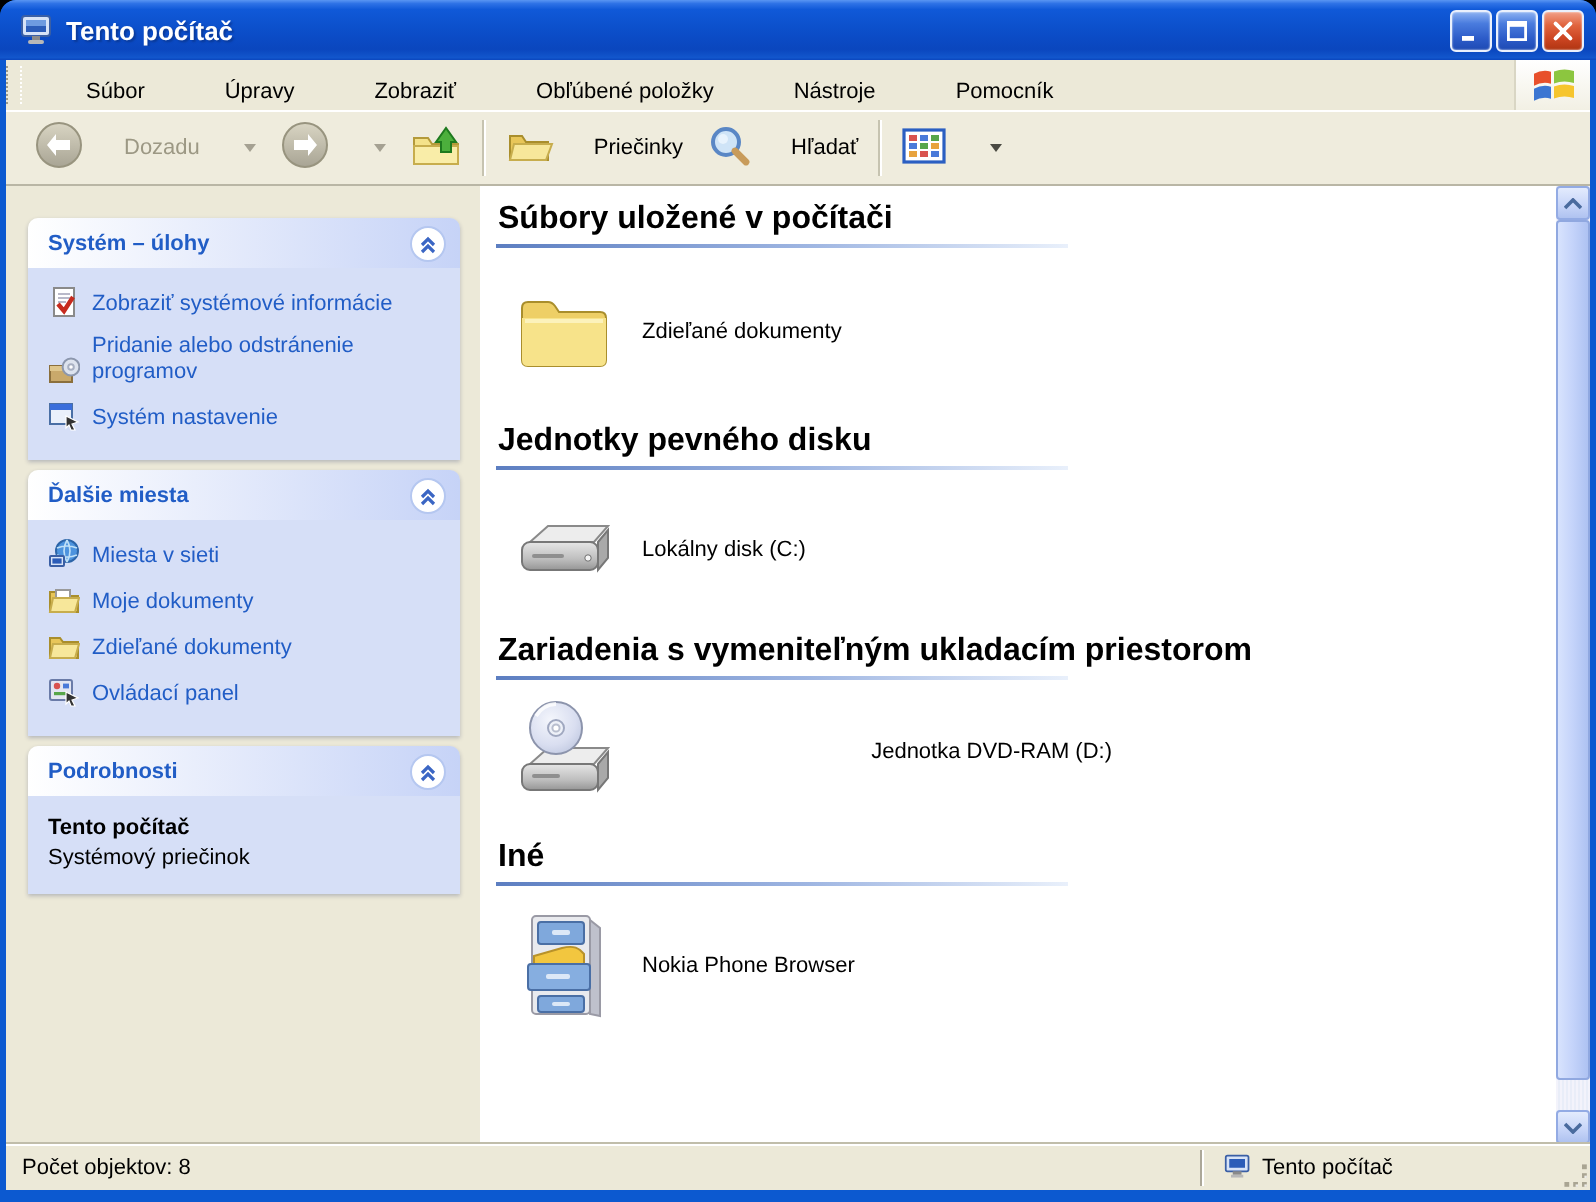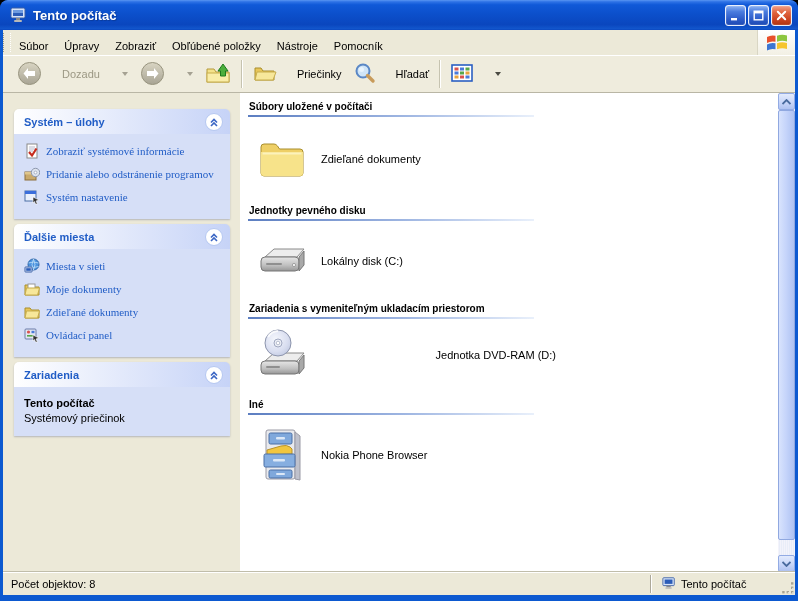--- a/index.html
+++ b/index.html
@@ -31,7 +31,7 @@
   .menubar { height:26px; display:flex; align-items:stretch; background:#ECE9D8;
              border-bottom:1px solid #fff; }
   .bar-grip { width:8px; margin:3px 0; border-left:1px dotted #9D9A88; border-right:1px dotted #fff; }
-  .menu-item { display:flex; align-items:center; padding:16px 8px; cursor:default; }
+  .menu-item { display:flex; align-items:center; padding:16px 8px; cursor:default;margin-left:24px; }
   .menu-spacer { flex:1; }
   .win-logo { width:38px; display:flex; align-items:center; justify-content:center;
     background:linear-gradient(180deg,#FFFFFF,#F2F0E4); border-left:1px solid #D9D6C4; }

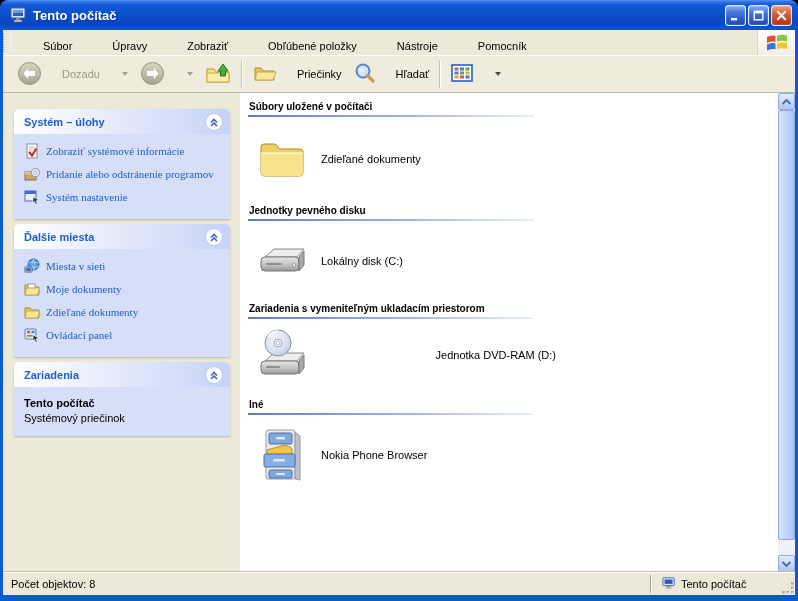--- a/index.html
+++ b/index.html
@@ -69,7 +69,7 @@
 
   
   .main { flex:1; background:#fff; padding:8px 0 0 8px; overflow:hidden; }
-  .grp-header { font-size:10px; font-weight:bold; color:#000; margin-left:1px; }
+  .grp-header { font-size:16px; font-weight:bold; color:#000; margin-left:1px; }
   .grp-line { width:286px; height:2px; margin-top:3px;
               background:linear-gradient(90deg,#5C7EC1 0%,#9FB6E2 55%,#E9F0FB 100%); }
   .item-row { display:flex; align-items:center; gap:13px; margin:14px 0 16px 8px; cursor:pointer; width:300px; }

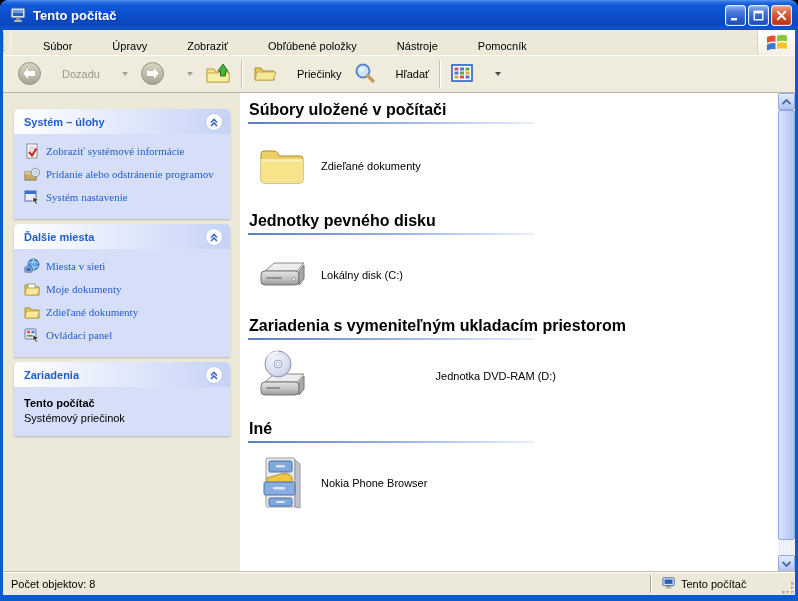--- a/index.html
+++ b/index.html
@@ -61,7 +61,7 @@
   .chev { width:18px; height:18px; border-radius:50%; background:#fff; border:1px solid #B5C7F0;
           display:flex; align-items:center; justify-content:center; }
   .panel-body { background:#D6DFF7; padding:10px 6px 12px 10px; }
-  .side-link { display:flex; gap:6px; margin-bottom:8px; color:#215DC6; cursor:pointer; align-items:center;font-family:Liberation Serif, serif; }
+  .side-link { display:flex; gap:6px; margin-bottom:8px; color:#215DC6; cursor:pointer; align-items:flex-end; }
   .side-link:last-child { margin-bottom:2px; }
   .side-link .ic { flex:0 0 16px; height:16px; margin-top:-1px; }
   .side-link span { line-height:13px; }

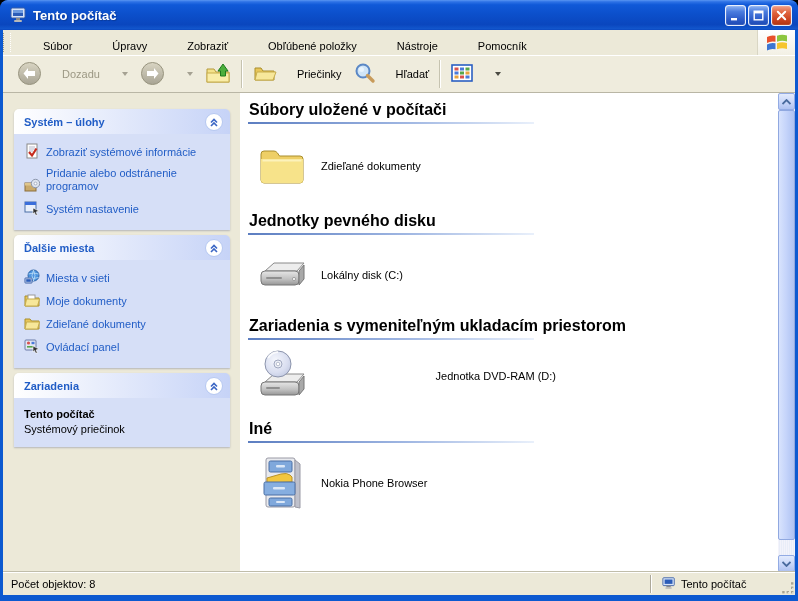--- a/index.html
+++ b/index.html
@@ -352,7 +352,7 @@
 
         <div class="panel">
           <div class="panel-header">
-            <span>Zariadenia</span>
+            <span>Podrobnosti</span>
             <span class="chev">
               <svg width="12" height="12" viewBox="0 0 12 12">
                   <path d="M3 6.5 L6 3.5 L9 6.5 M3 10 L6 7 L9 10" fill="none" stroke="#3B66C4" stroke-width="1.6"></path>

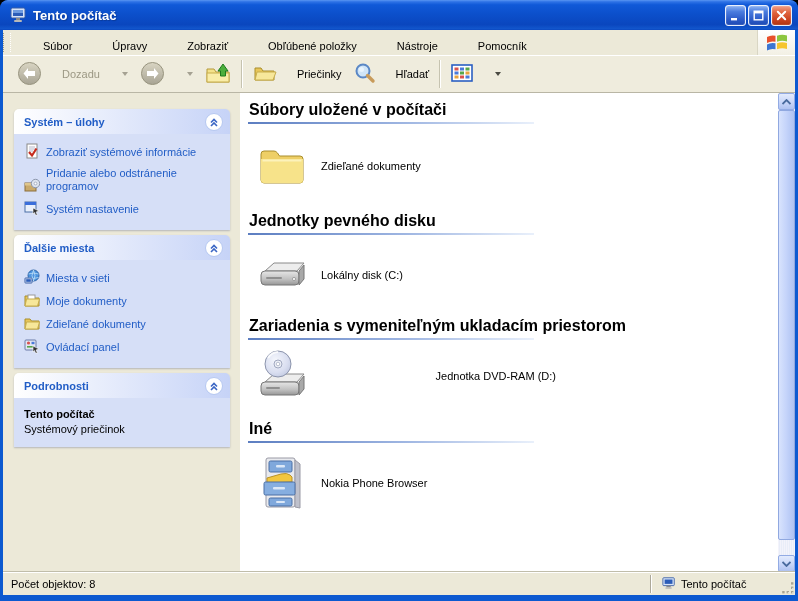--- a/index.html
+++ b/index.html
@@ -91,7 +91,7 @@
   
   .statusbar { height:23px; background:#ECE9D8; border-top:1px solid #fff; display:flex; align-items:stretch;
                box-shadow:0 -1px 0 #C0BDAA; font-size:11px; }
-  .sb-pane-left { width:647px; display:flex; align-items:center; padding-left:8px; }
+  .sb-pane-left { width:597px; display:flex; align-items:center; padding-left:8px; }
   .sb-div { width:2px; margin:2px 0; border-left:1px solid #ACA899; border-right:1px solid #fff; }
   .sb-pane-right { flex:1; display:flex; align-items:center; gap:5px; padding-left:10px; }
   .resize-grip { width:14px; align-self:flex-end; height:14px; margin-left:auto; }

